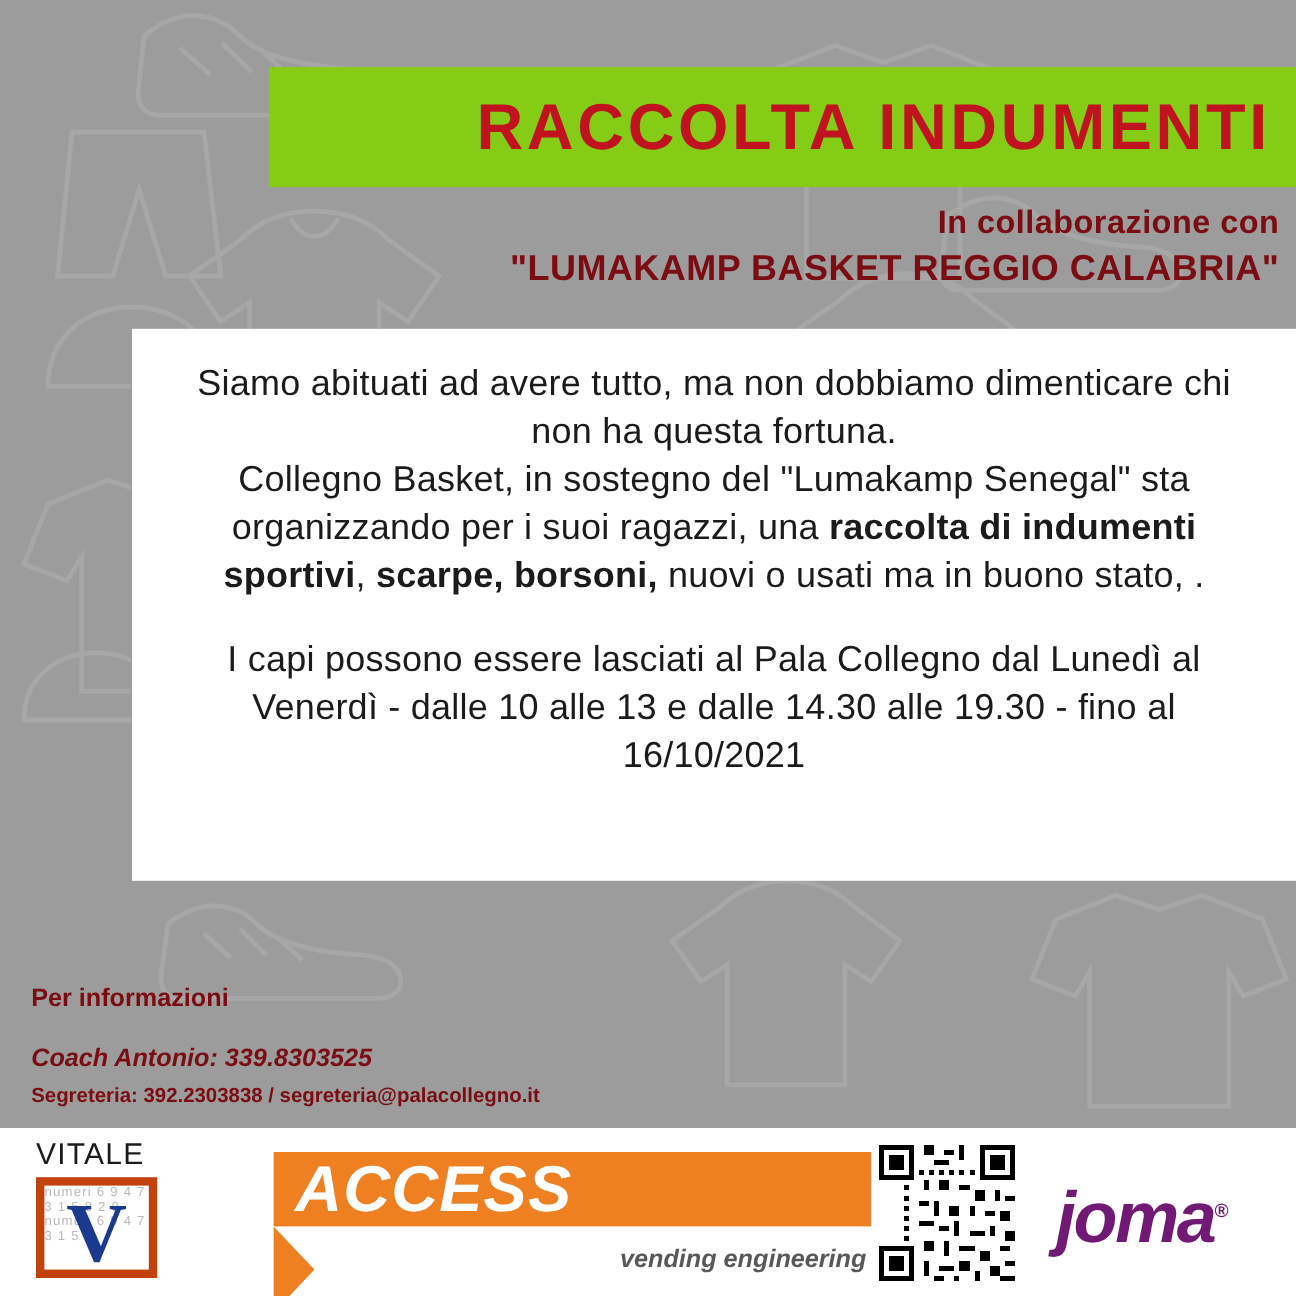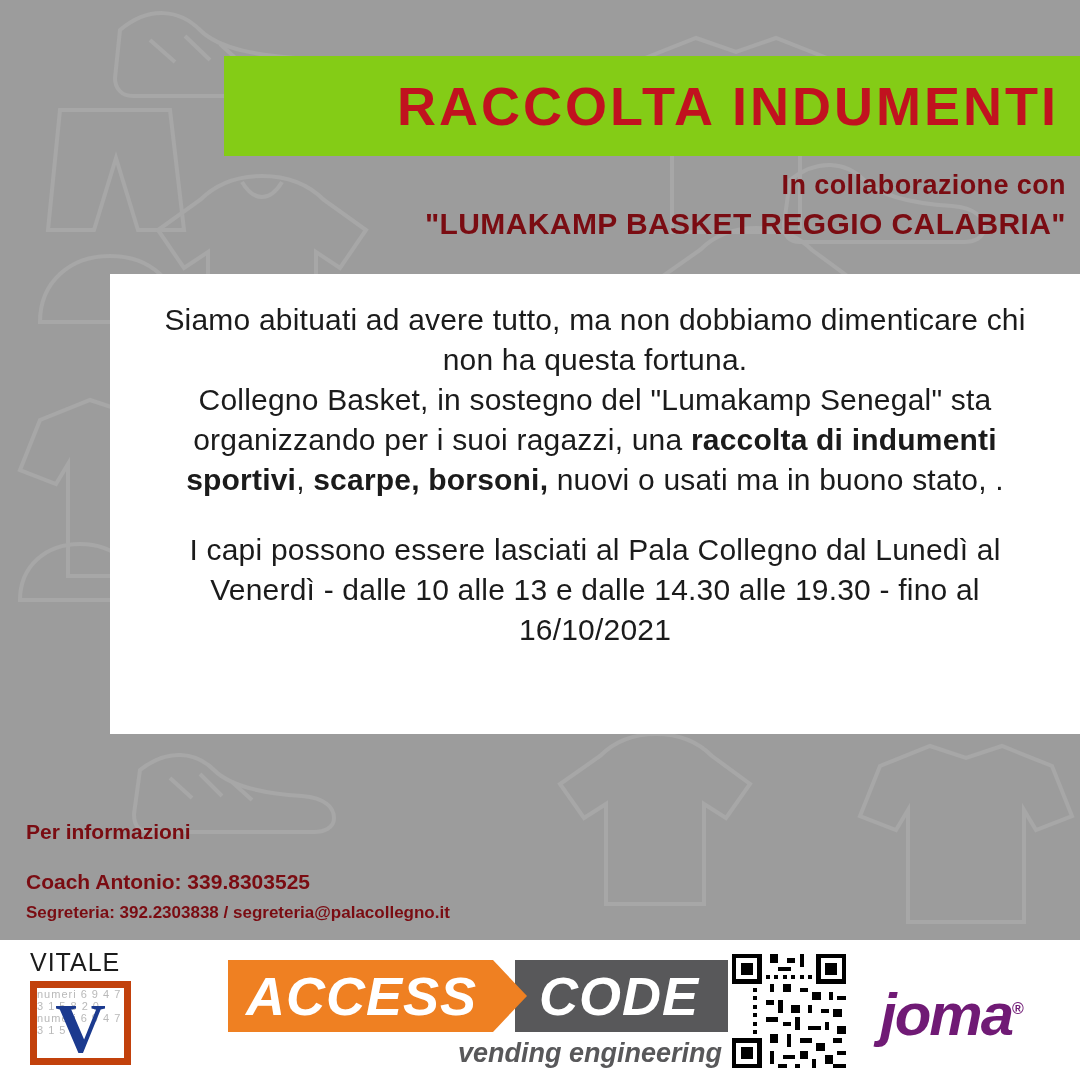--- a/index.html
+++ b/index.html
@@ -94,6 +94,7 @@
     font-size: 21px;
     font-weight: 700;
     margin-bottom: 9px;
+    font-style: italic;
   }
   .contacts .segreteria {
     font-size: 17px;

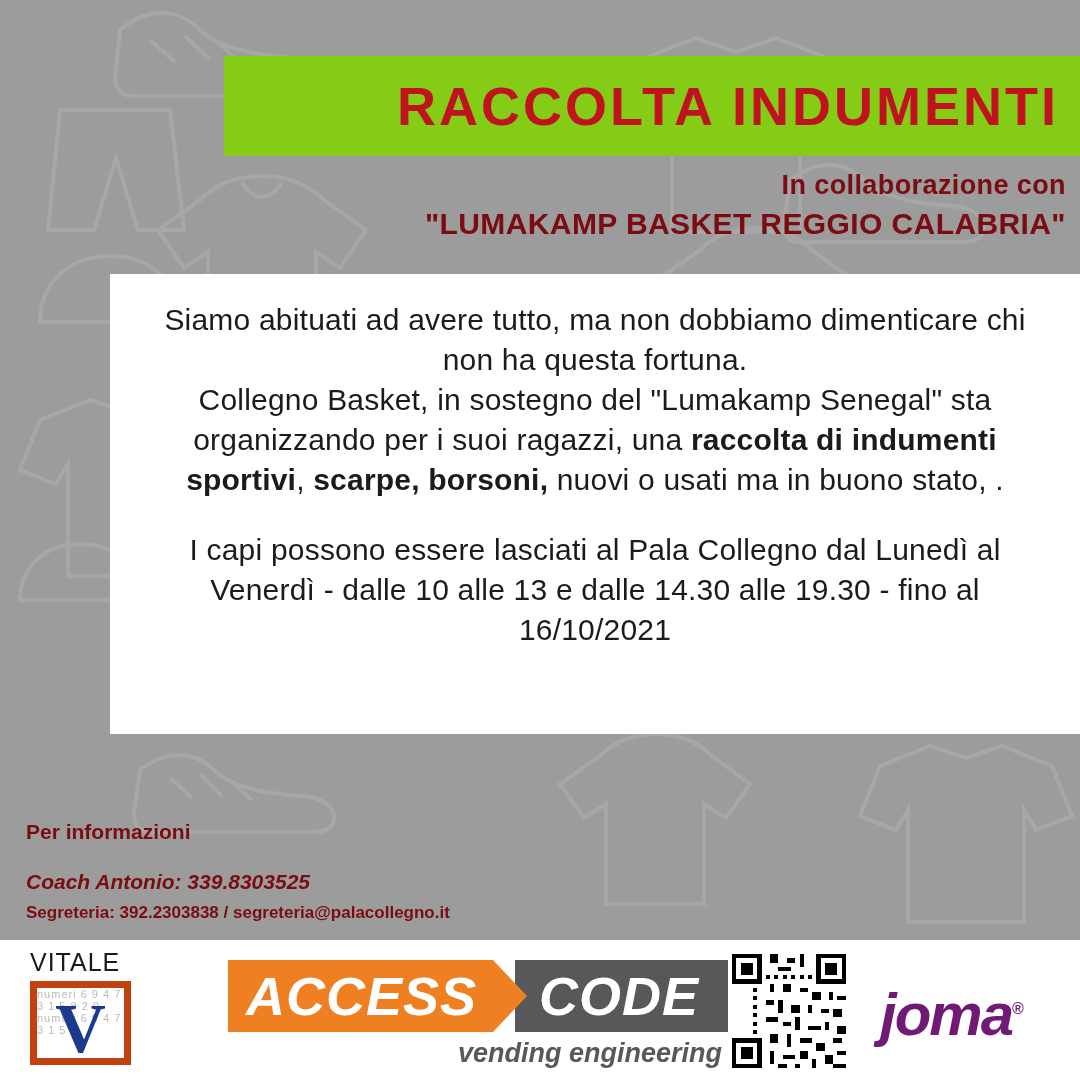--- a/index.html
+++ b/index.html
@@ -144,7 +144,7 @@
     position: absolute; left: 228px; top: 20px;
     width: 498px; height: 106px;
   }
-  .access-row { display: flex; height: 72px; }
+  .access-row { display: flex; height: 72px; flex-direction: column; }
   .access-orange {
     background: #ef8022; color: #ffffff;
     font-size: 54px; font-weight: 700; letter-spacing: 1px;

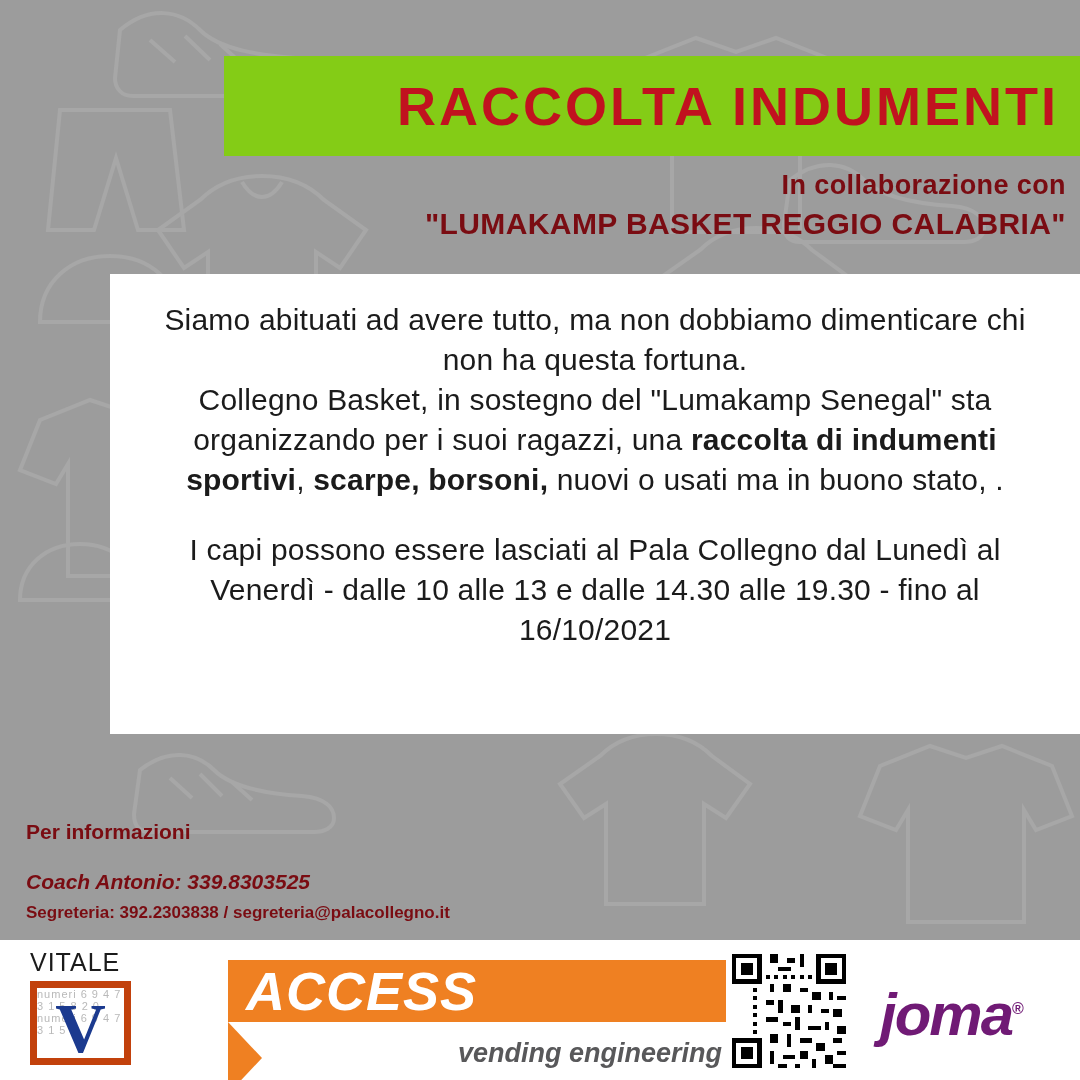--- a/index.html
+++ b/index.html
@@ -168,7 +168,7 @@
   .access-tag {
     text-align: right;
     color: #58585a;
-    font-size: 27px;
+    font-size: 21px;
     font-style: italic;
     font-weight: 700;
     margin-top: 6px;

